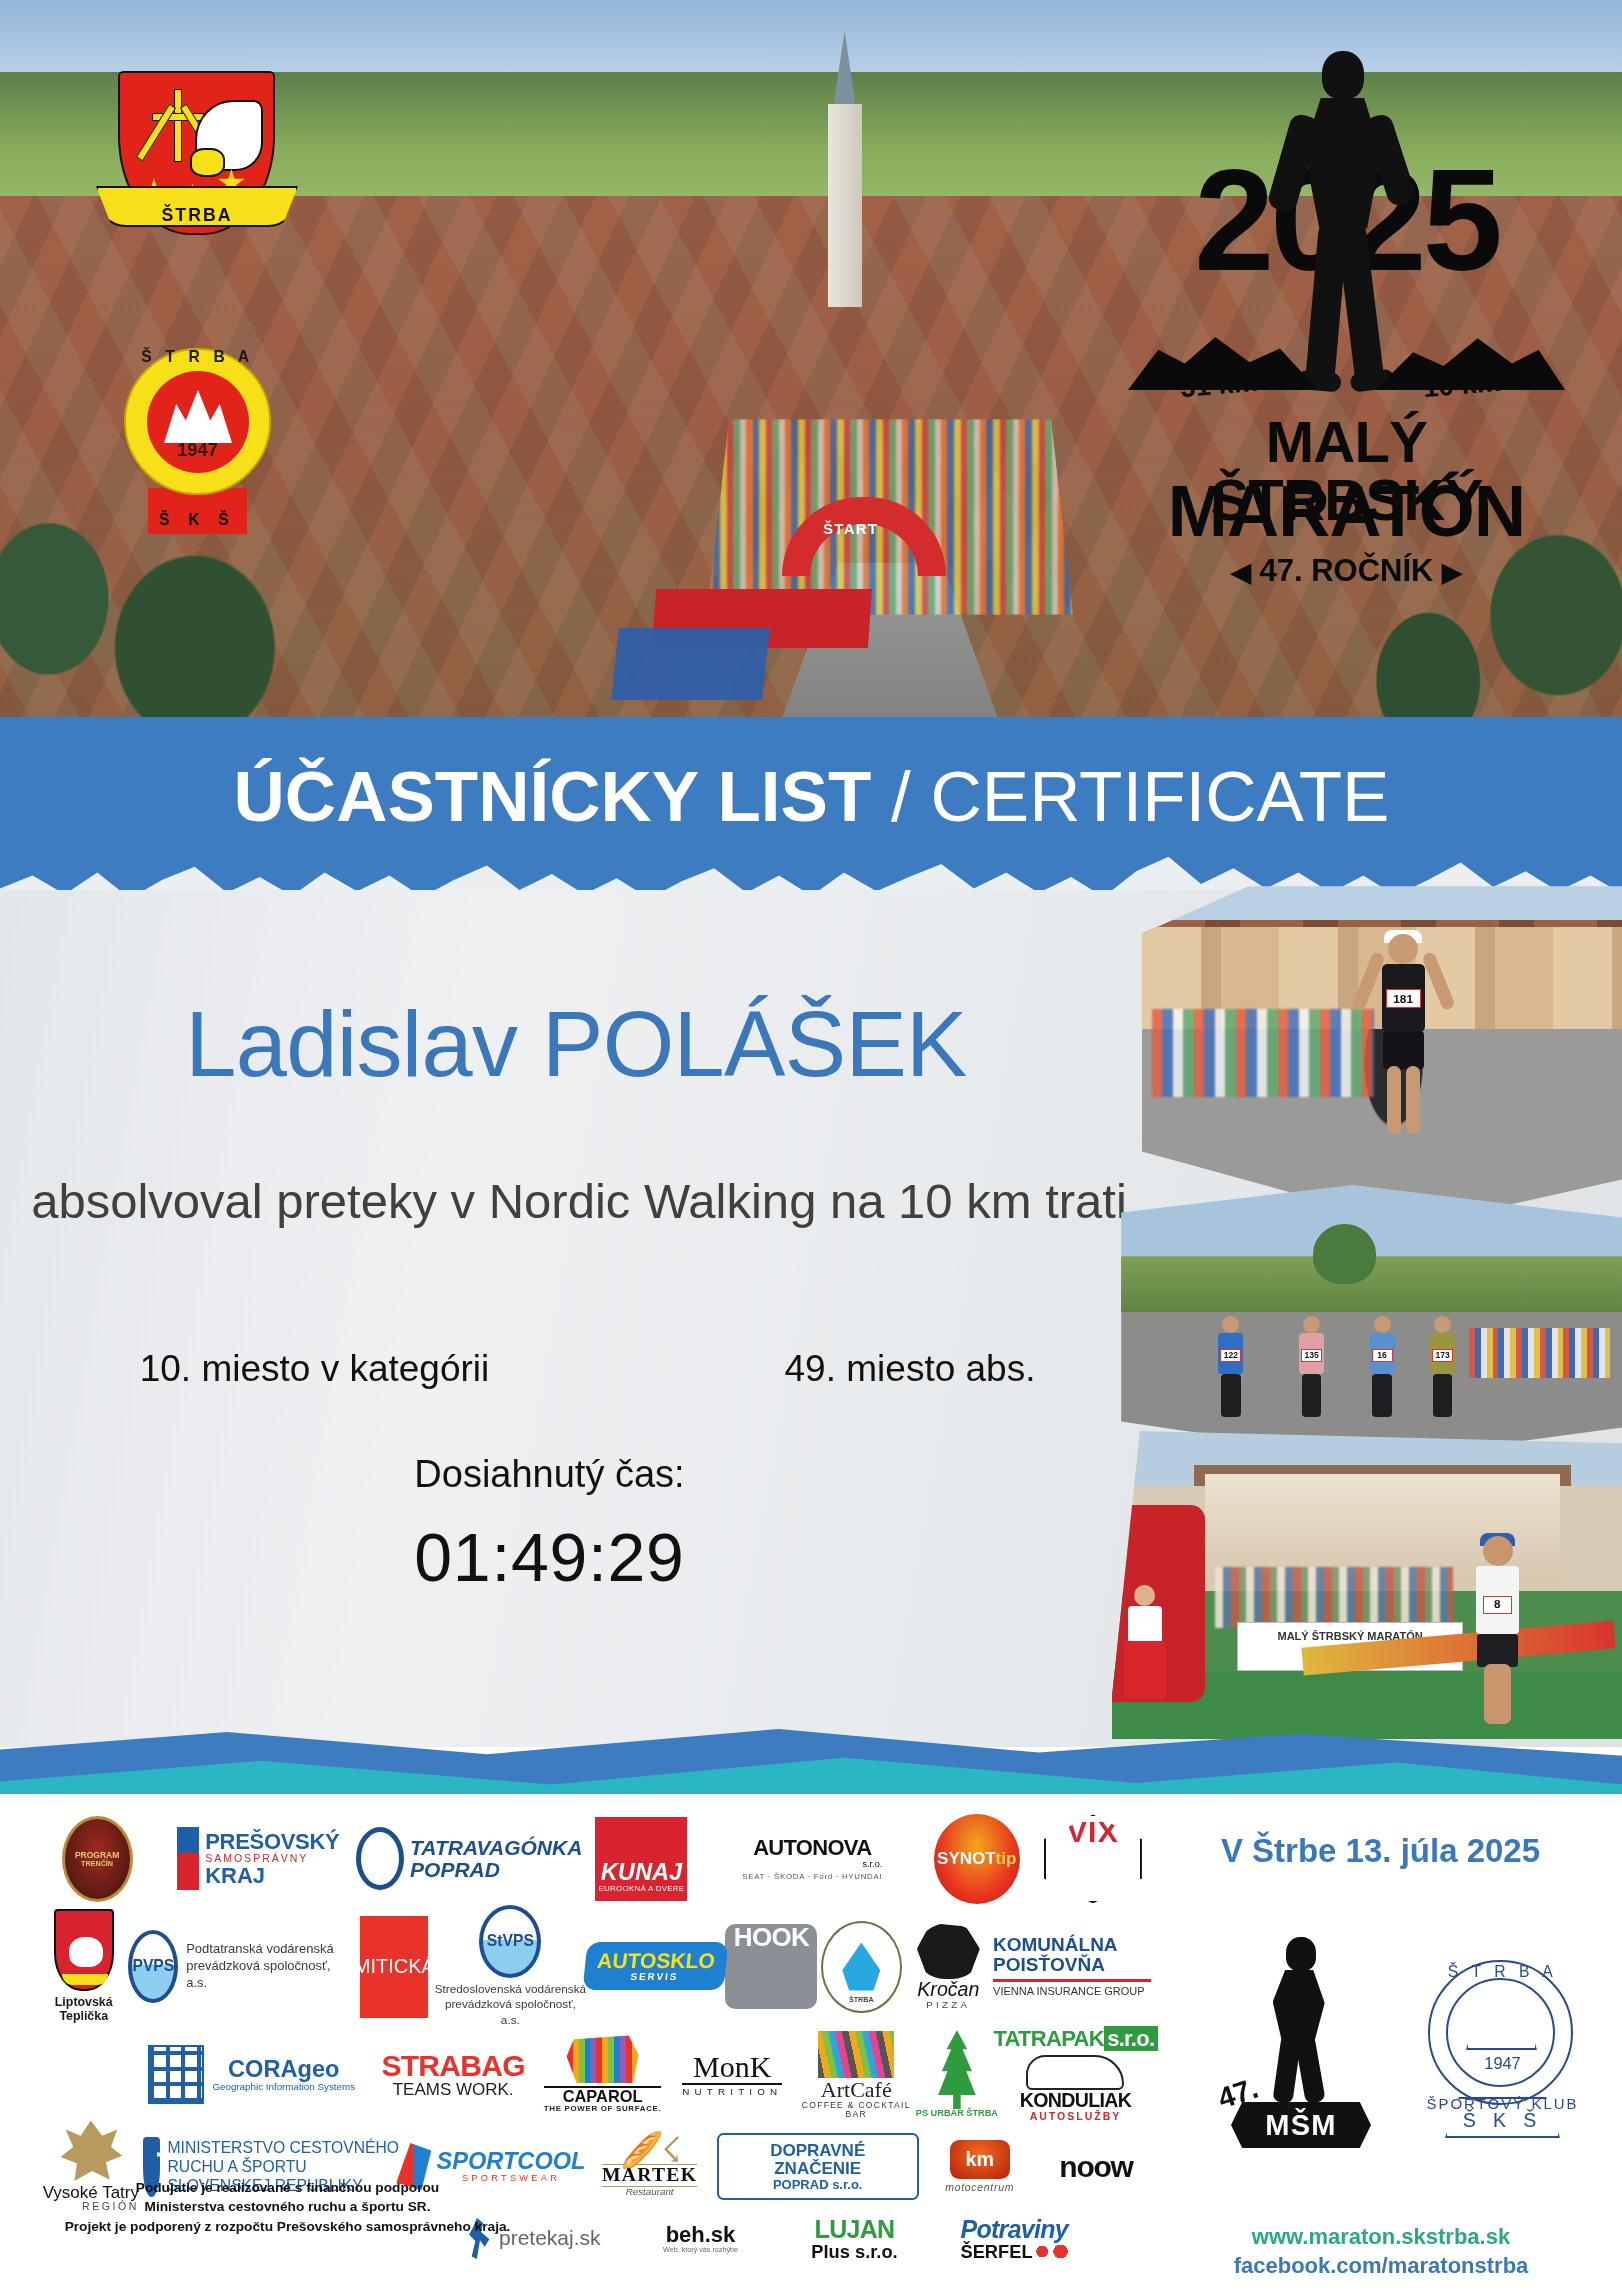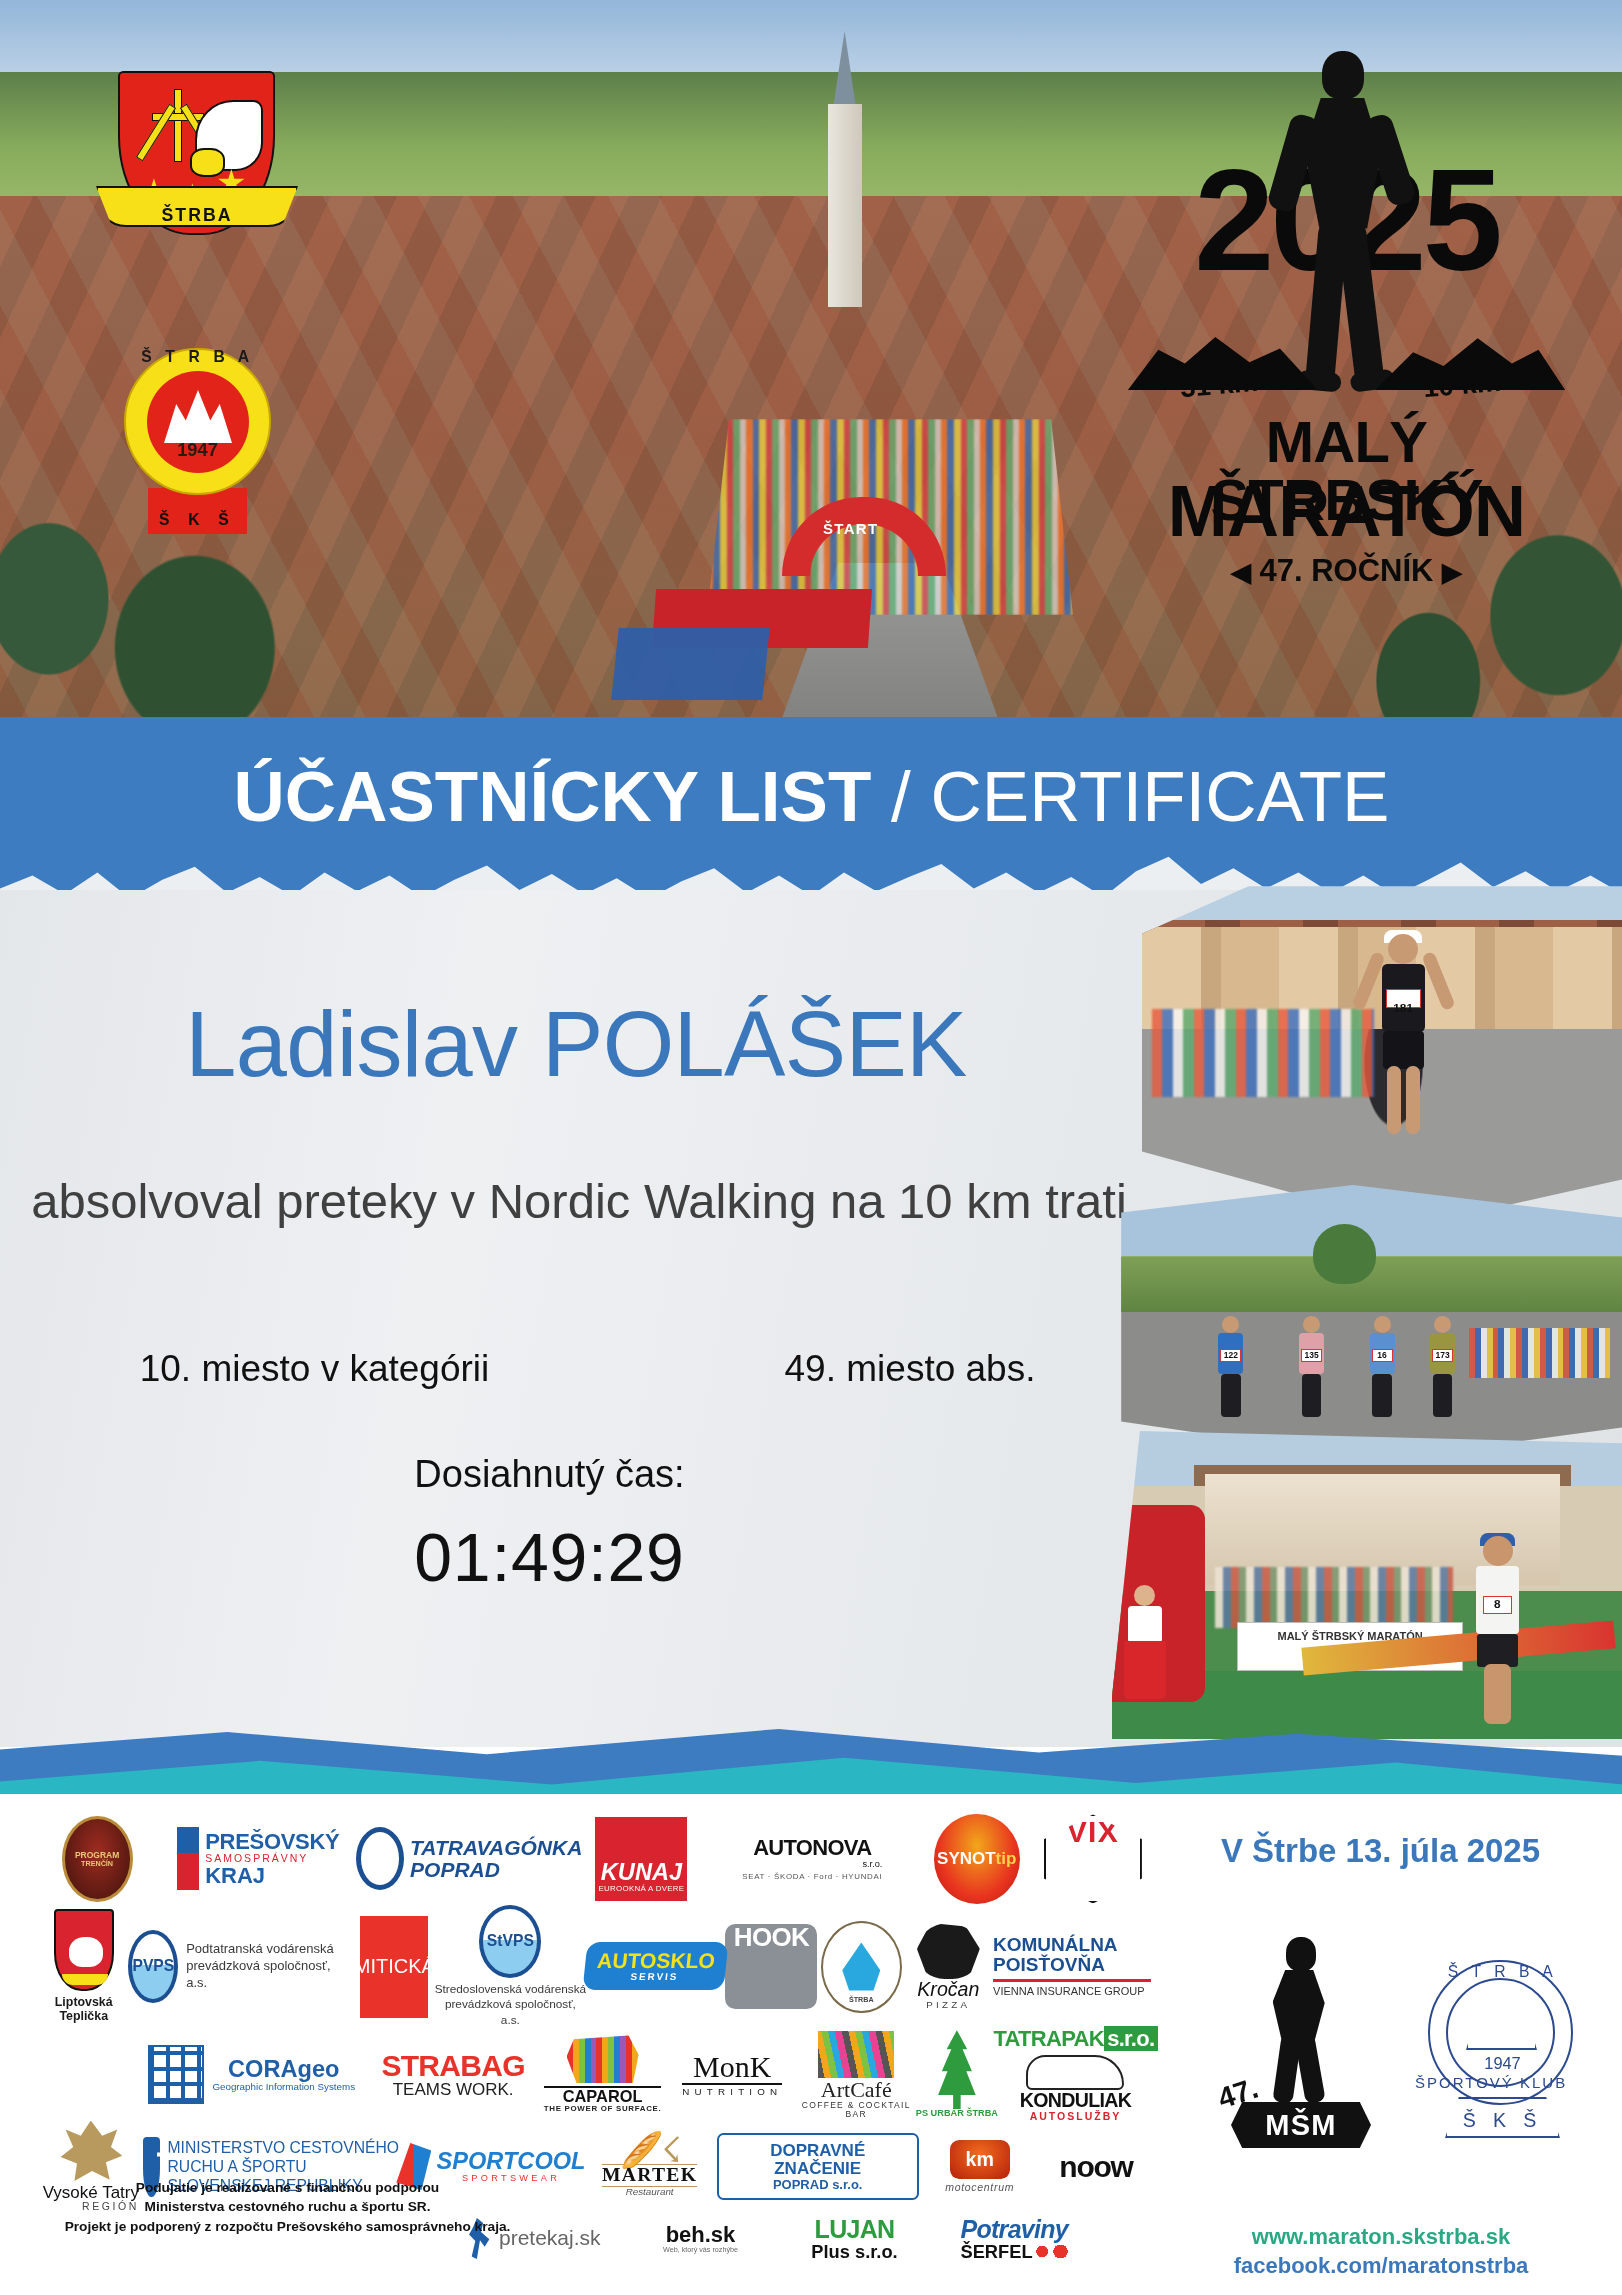--- a/index.html
+++ b/index.html
@@ -313,7 +313,7 @@
   .ph1 .runner .cap { position:absolute; left:19.6px; top:-3.9px; width:38px; height:13px; background:#fff; border-radius:7.9px 7.9px 0 0; }
   .ph1 .runner .top { position:absolute; left:17px; top:30px; width:43px; height:68px; background:#1a1a1e; border-radius:5.2px; }
   .ph1 .runner .bib { position:absolute; left:21px; top:55px; width:35px; height:19.6px; background:#fff; border:1.3px solid #d33; }
-  .ph1 .runner .bibtxt { position:absolute; left:0; right:0; top:11px; text-align:center; font-size:11.8px; font-weight:bold; color:#111; }
+  .ph1 .runner .bibtxt { position:absolute; left:0; right:0; top:2px; text-align:center; font-size:11.8px; font-weight:bold; color:#111; }
   .ph1 .runner .short { position:absolute; left:18.3px; top:97px; width:41px; height:38px; background:#141418; border-radius:3.9px; }
   .ph1 .runner .lg1 { position:absolute; left:22px; top:132px; width:14.4px; height:68px; background:#c89a74; border-radius:6.5px; }
   .ph1 .runner .lg2 { position:absolute; left:41px; top:132px; width:14.4px; height:68px; background:#c89a74; border-radius:6.5px; }

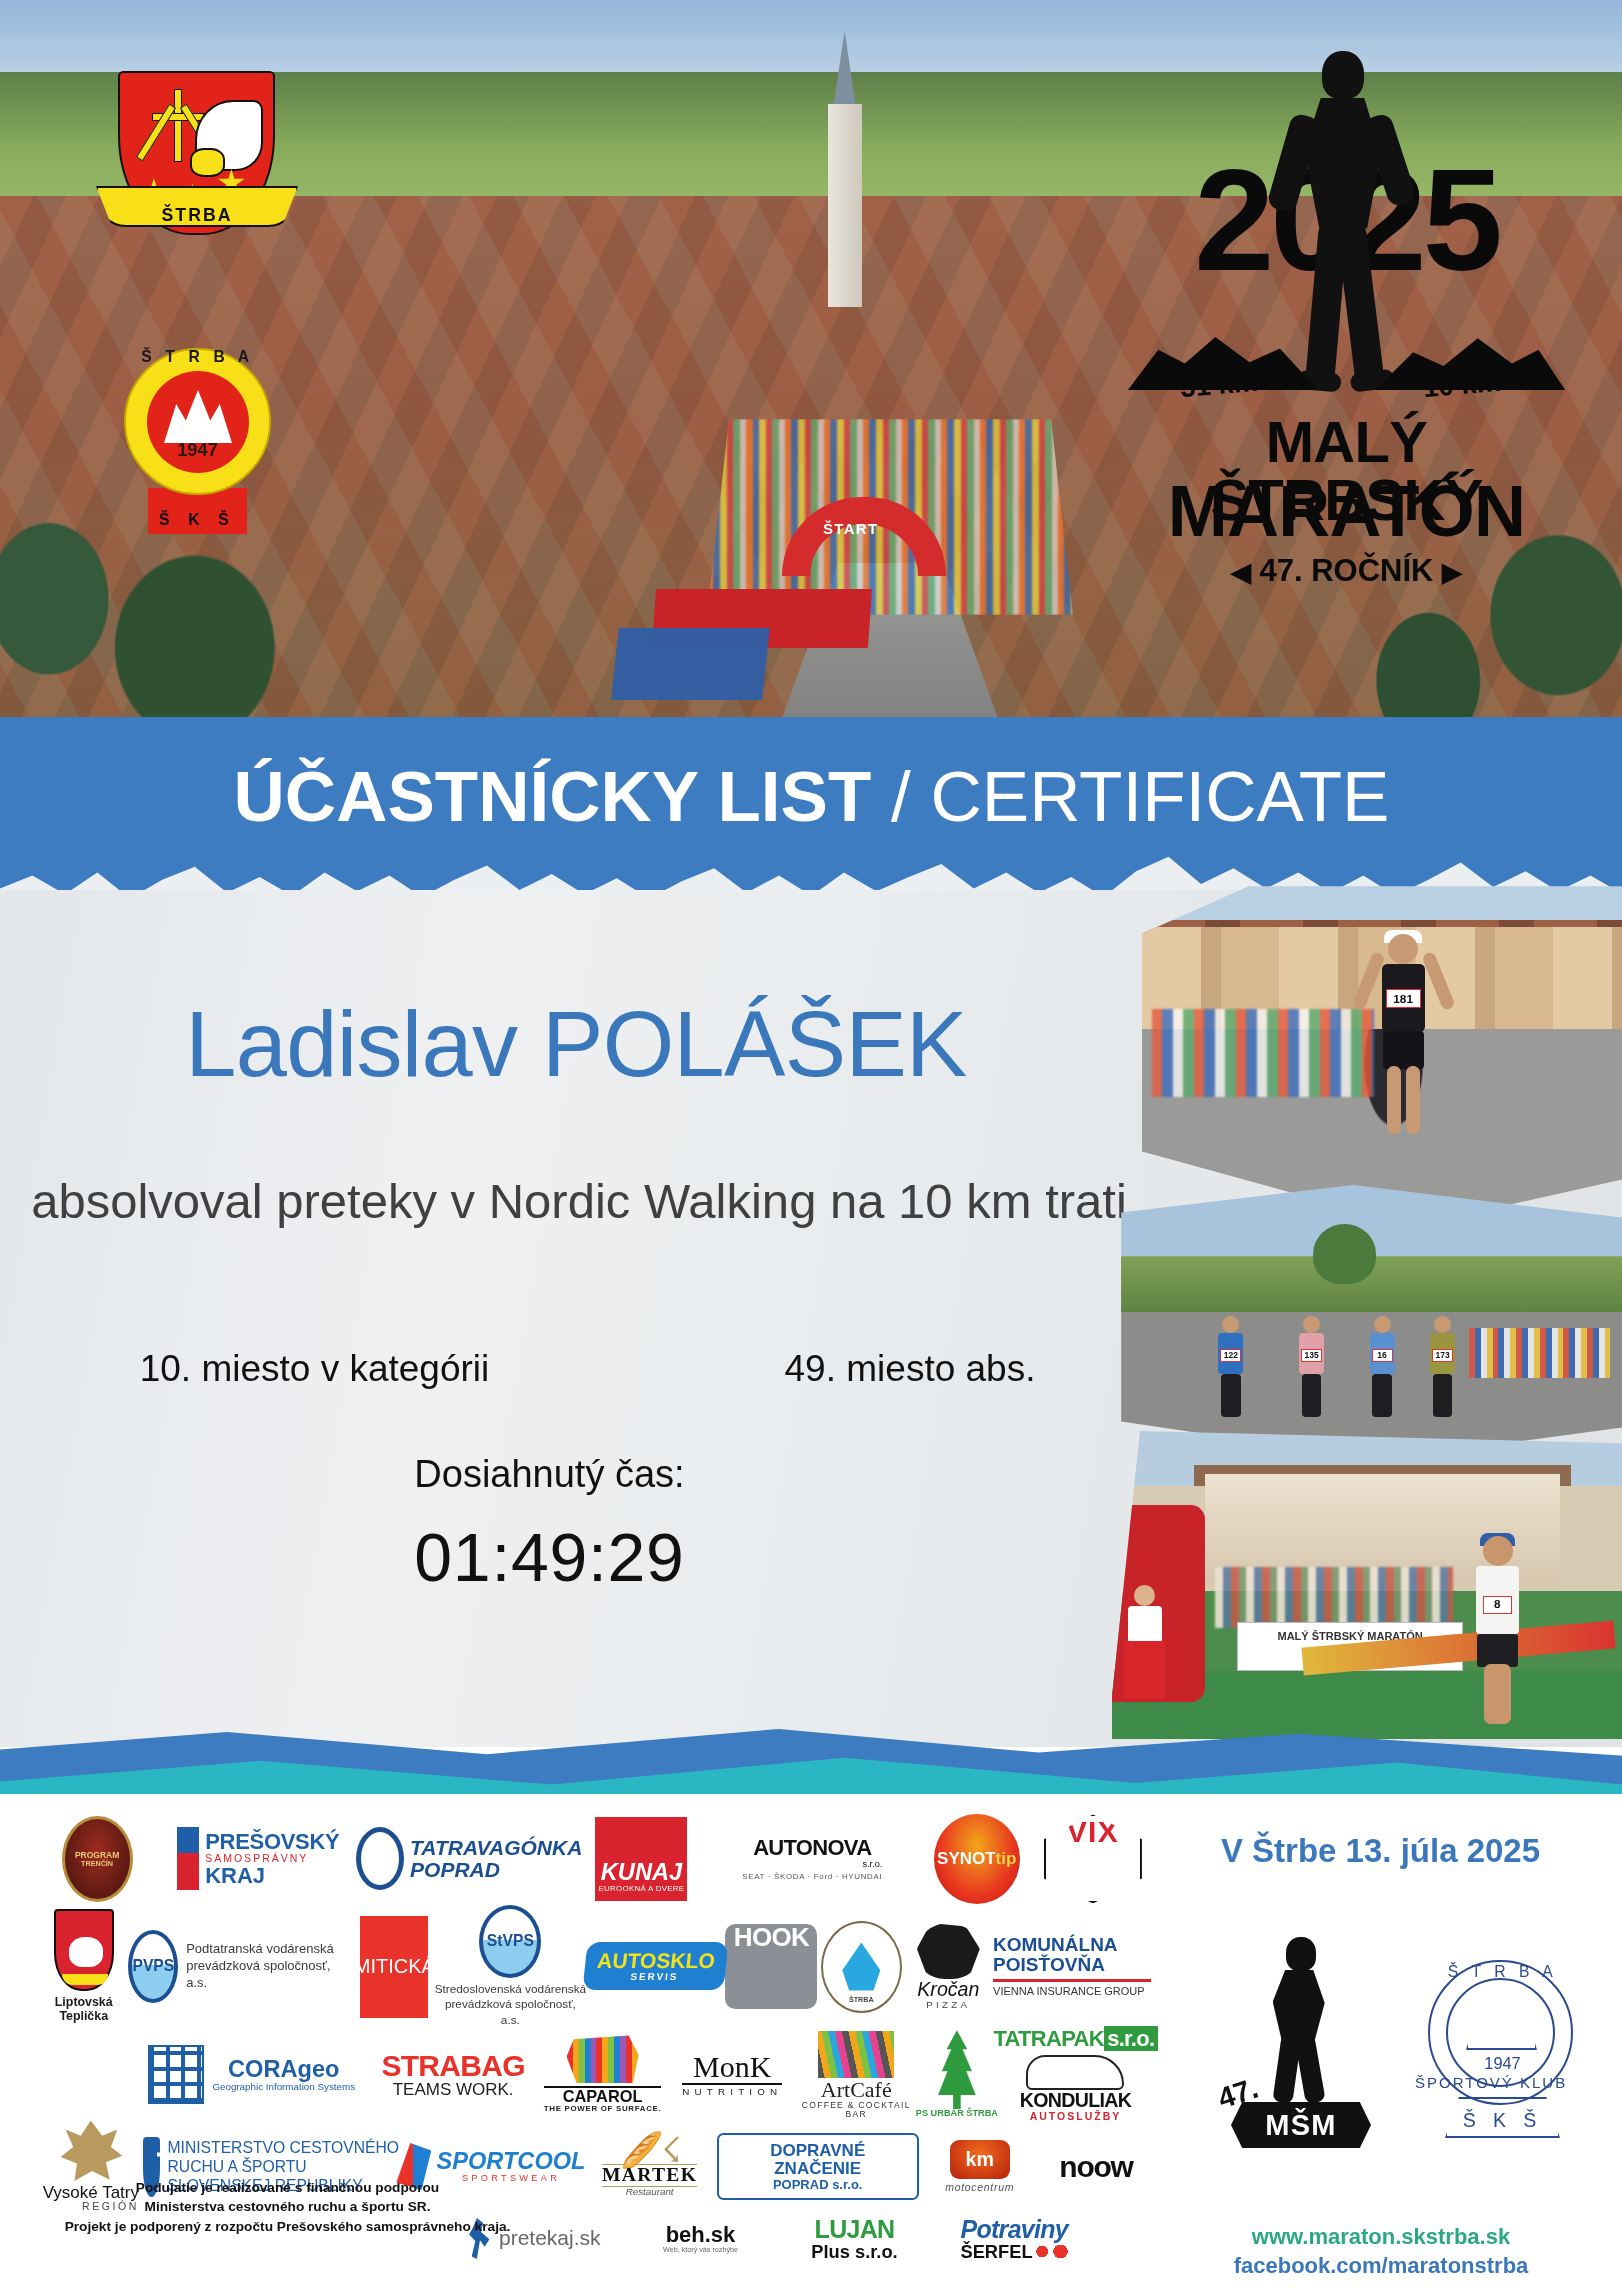--- a/index.html
+++ b/index.html
@@ -615,7 +615,7 @@
     clip-path:polygon(0 100%,16% 30%,32% 58%,50% 6%,68% 58%,84% 30%,100% 100%); }
   .stamp .yr { position:absolute; left:0; right:0; top:128px; text-align:center; font-size:16.4px; }
   .stamp .top { position:absolute; left:0; right:0; top:37px; text-align:center; font-size:15.7px; letter-spacing:4.6px; }
-  .stamp .bot { position:absolute; left:0; right:0; top:148px; font-size:15px; letter-spacing:2px; }
+  .stamp .bot { position:absolute; left:0; right:0; top:169px; text-align:center; font-size:15px; letter-spacing:2px; }
   .stamp .sks { position:absolute; left:0; right:0; top:183px; text-align:center; font-size:19.6px; letter-spacing:5.9px; }
   .stamp .trap { position:absolute; left:30px; top:171px; width:115px; height:41px;
     border:2px solid #2b4a8f; clip-path:polygon(12% 0,88% 0,100% 100%,0 100%); }

